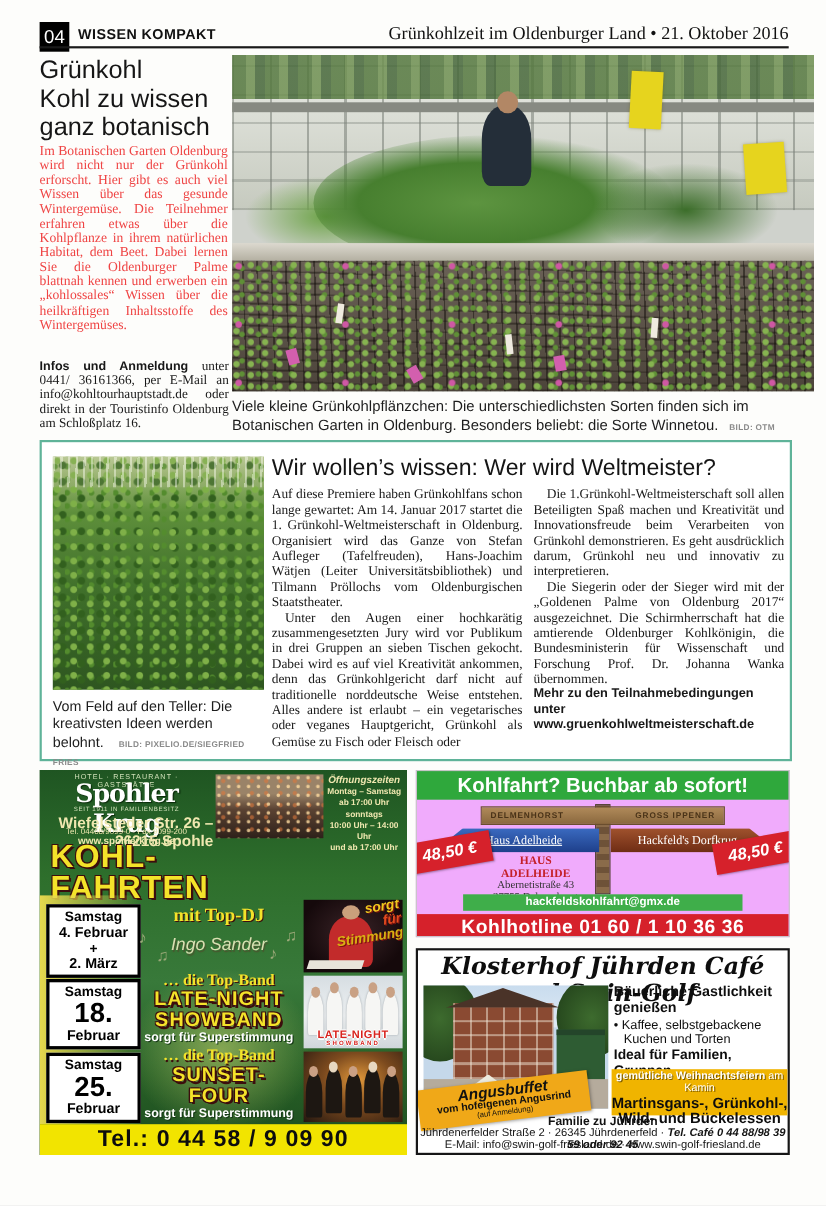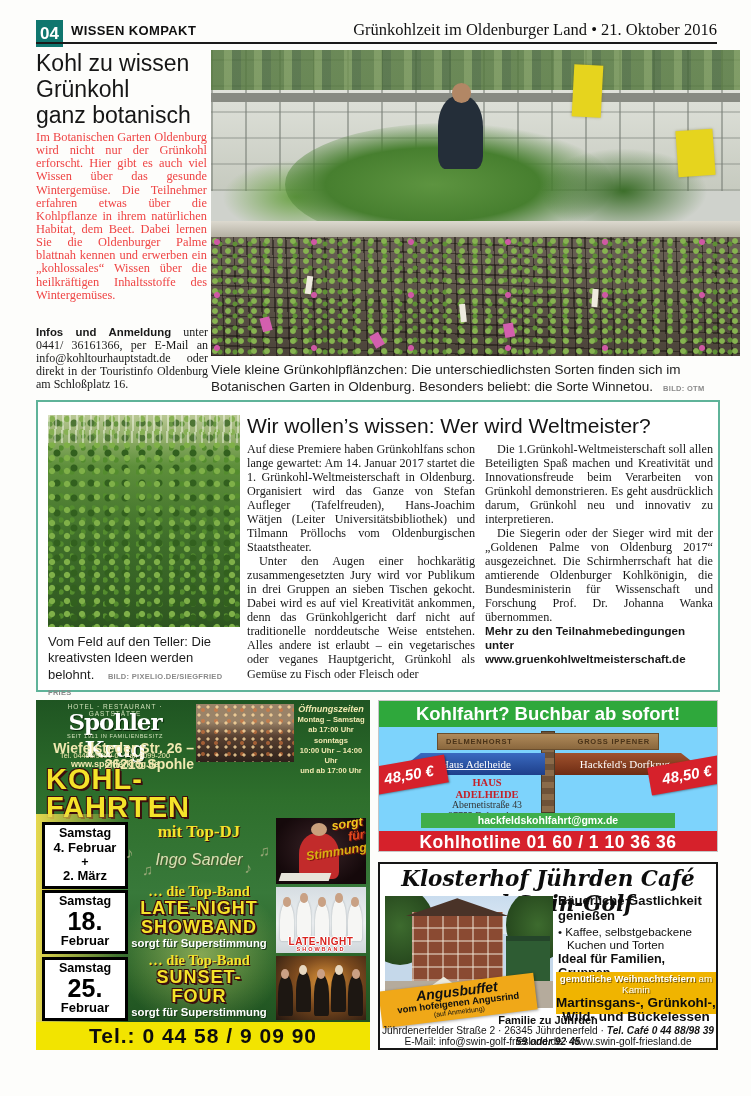--- a/index.html
+++ b/index.html
@@ -8,8 +8,8 @@
   .serif{font-family:"Liberation Serif",serif;}
 
   
-  .pagenum-box{position:absolute;left:36px;top:20px;width:27px;height:27px;background:#0f766e;
-    color:#fff;font-weight:bold;font-size:17px;display:flex;align-items:center;justify-content:center;}
+  .pagenum-box{position:absolute;left:36px;top:20px;width:27px;height:27px;background:#000000;
+    color:#fff;font-weight:normal;font-size:17px;display:flex;align-items:center;justify-content:center;}
   .section-title{position:absolute;left:71px;top:23px;font-size:13px;font-weight:bold;letter-spacing:.4px;text-align:right;}
   .dateline{position:absolute;right:34px;top:20px;font-family:"Liberation Serif",serif;font-size:16.5px;}
   .header-rule{position:absolute;left:36px;right:34px;top:42px;height:1.5px;background:#1a1a1a;}

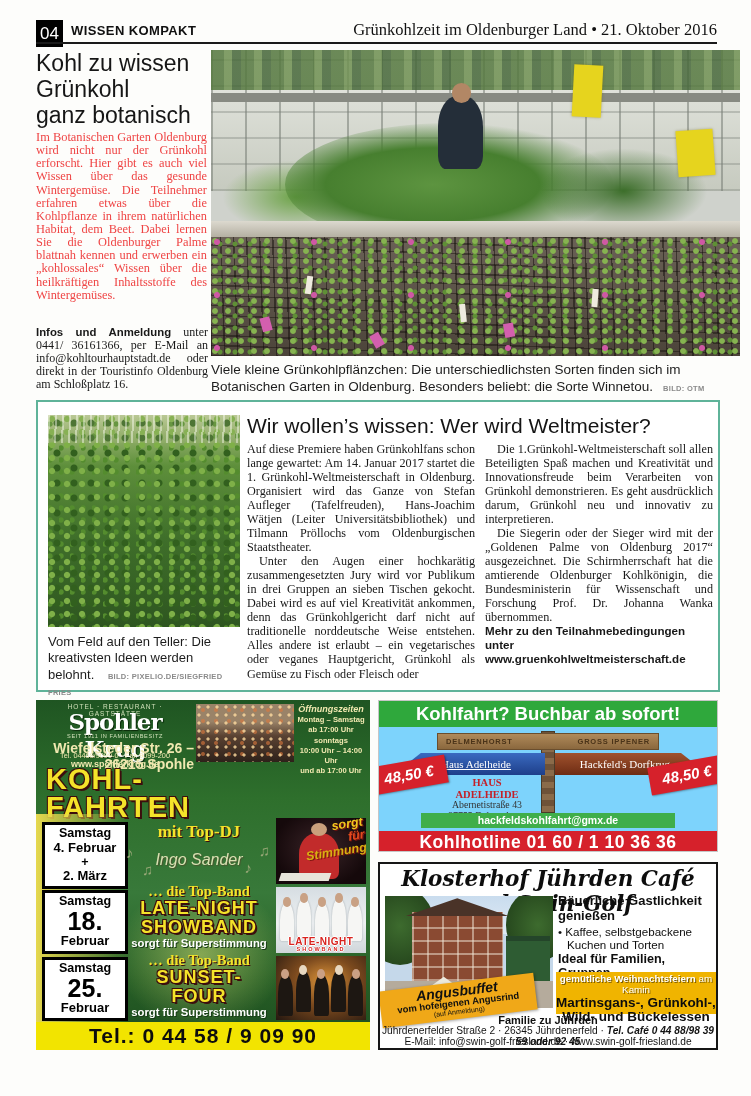--- a/index.html
+++ b/index.html
@@ -238,8 +238,8 @@
   <div class="header-rule"></div>
 
   <div class="art-title">
+    <div>Grünkohl</div>
     <div>Kohl zu wissen</div>
-    <div>Grünkohl</div>
     <div>ganz botanisch</div>
   </div>
   <div class="art-body">Im Botanischen Garten Oldenburg wird nicht nur der Grünkohl erforscht. Hier gibt es auch viel Wissen über das gesunde Wintergemüse. Die Teilnehmer erfahren etwas über die Kohlpflanze in ihrem natürlichen Habitat, dem Beet. Dabei lernen Sie die Oldenburger Palme blattnah kennen und erwerben ein „kohlossales“ Wissen über die heilkräftigen Inhaltsstoffe des Wintergemüses.</div>

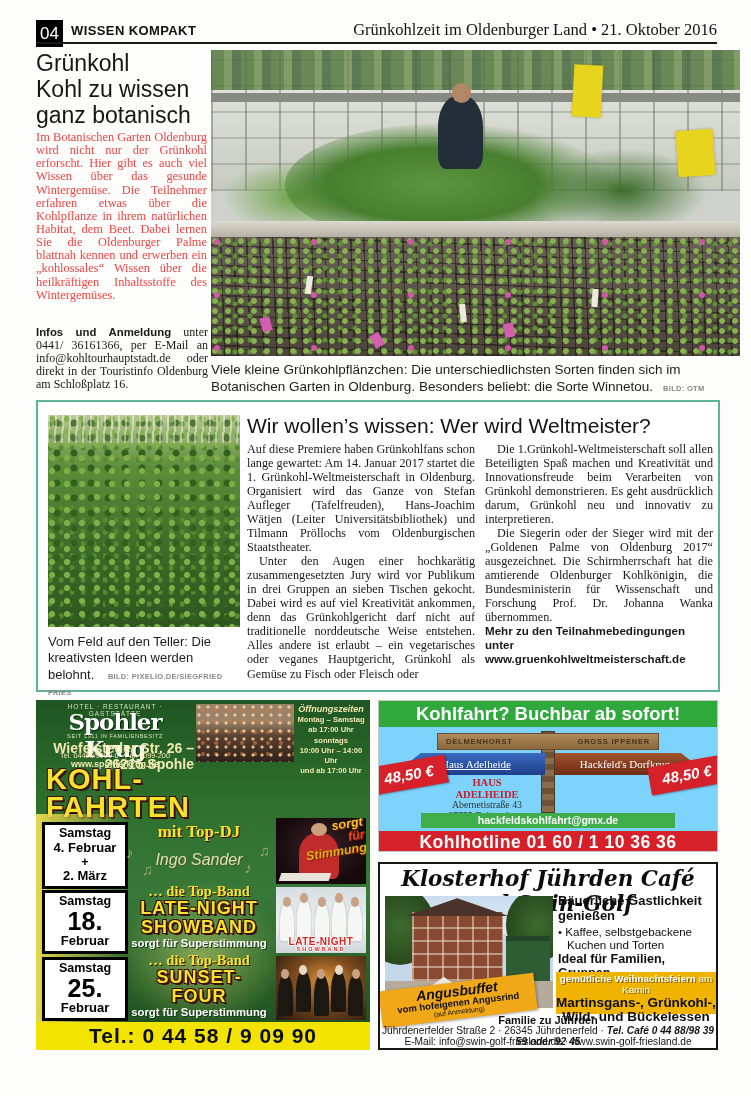--- a/index.html
+++ b/index.html
@@ -156,7 +156,7 @@
     text-align:center;font-size:21px;font-weight:800;color:#0d0d0d;line-height:28px;letter-spacing:1px;}
 
   
-  .ad-kf{position:absolute;left:378px;top:700px;width:340px;height:152px;background:#7dd3fc;
+  .ad-kf{position:absolute;left:378px;top:700px;width:340px;height:152px;background:#f0abfc;
     border:1px solid #c6c6c6;box-sizing:border-box;overflow:hidden;text-decoration:underline;}
   .kf-head{position:absolute;left:0;top:0;right:0;height:26px;background:#2fa83c;color:#fff;
     font-weight:bold;font-size:18.5px;text-align:center;line-height:26px;}

